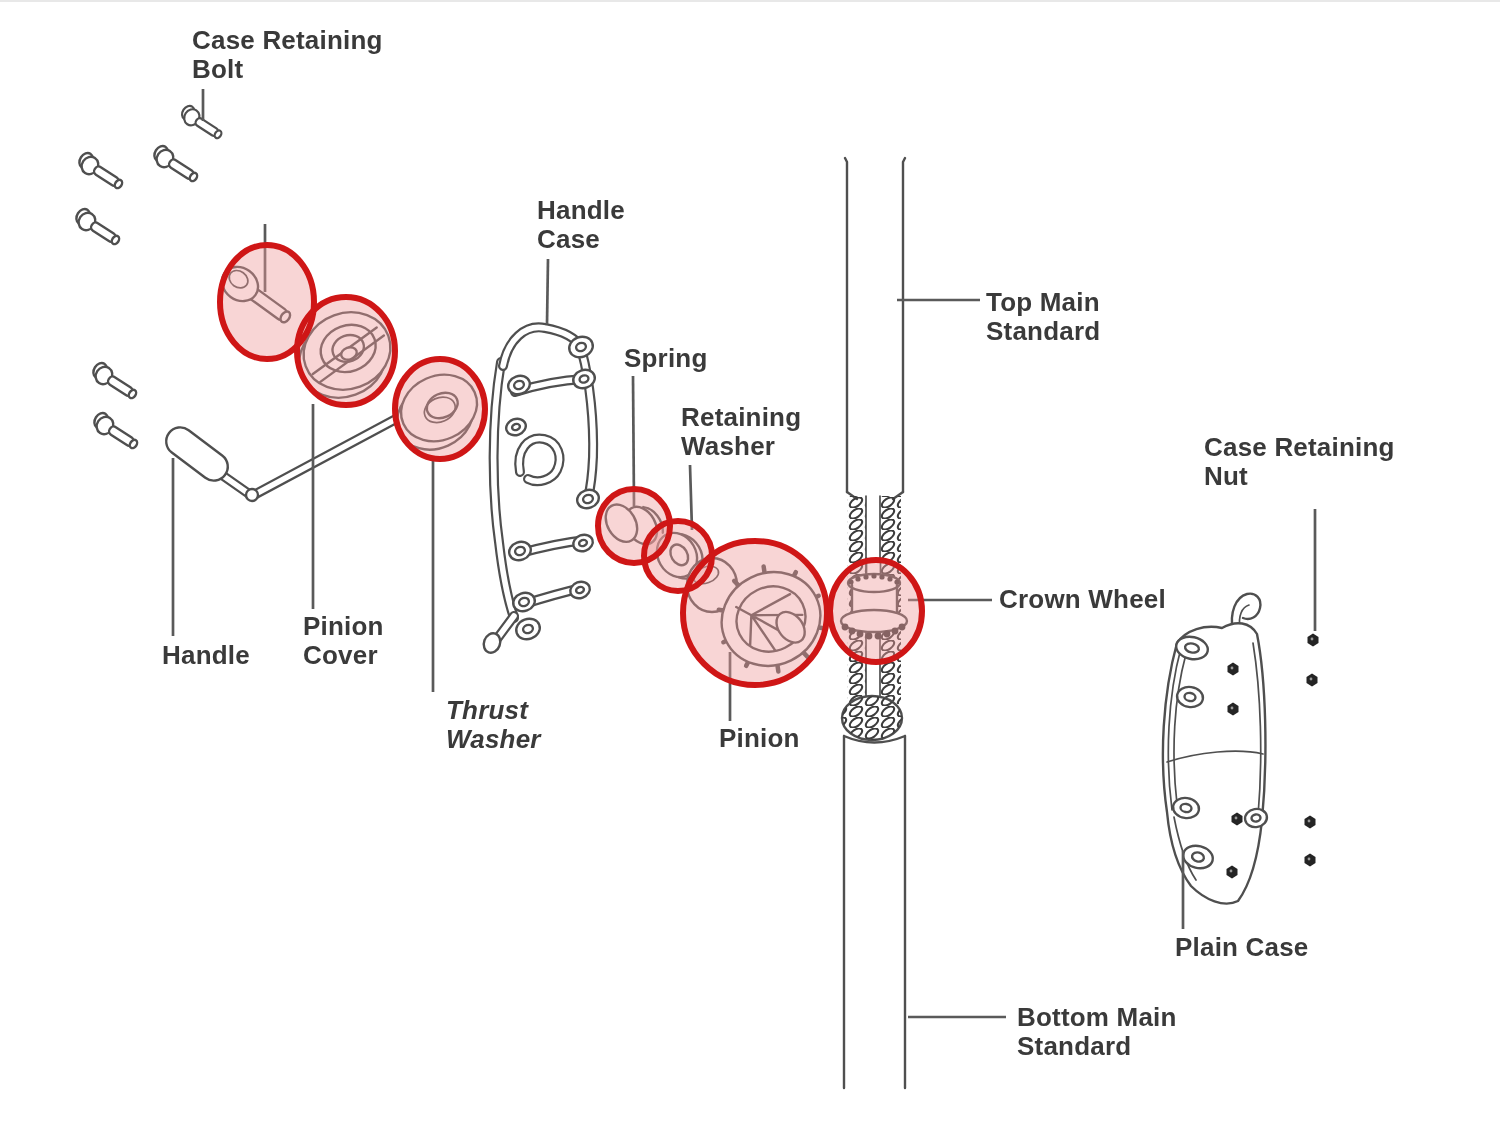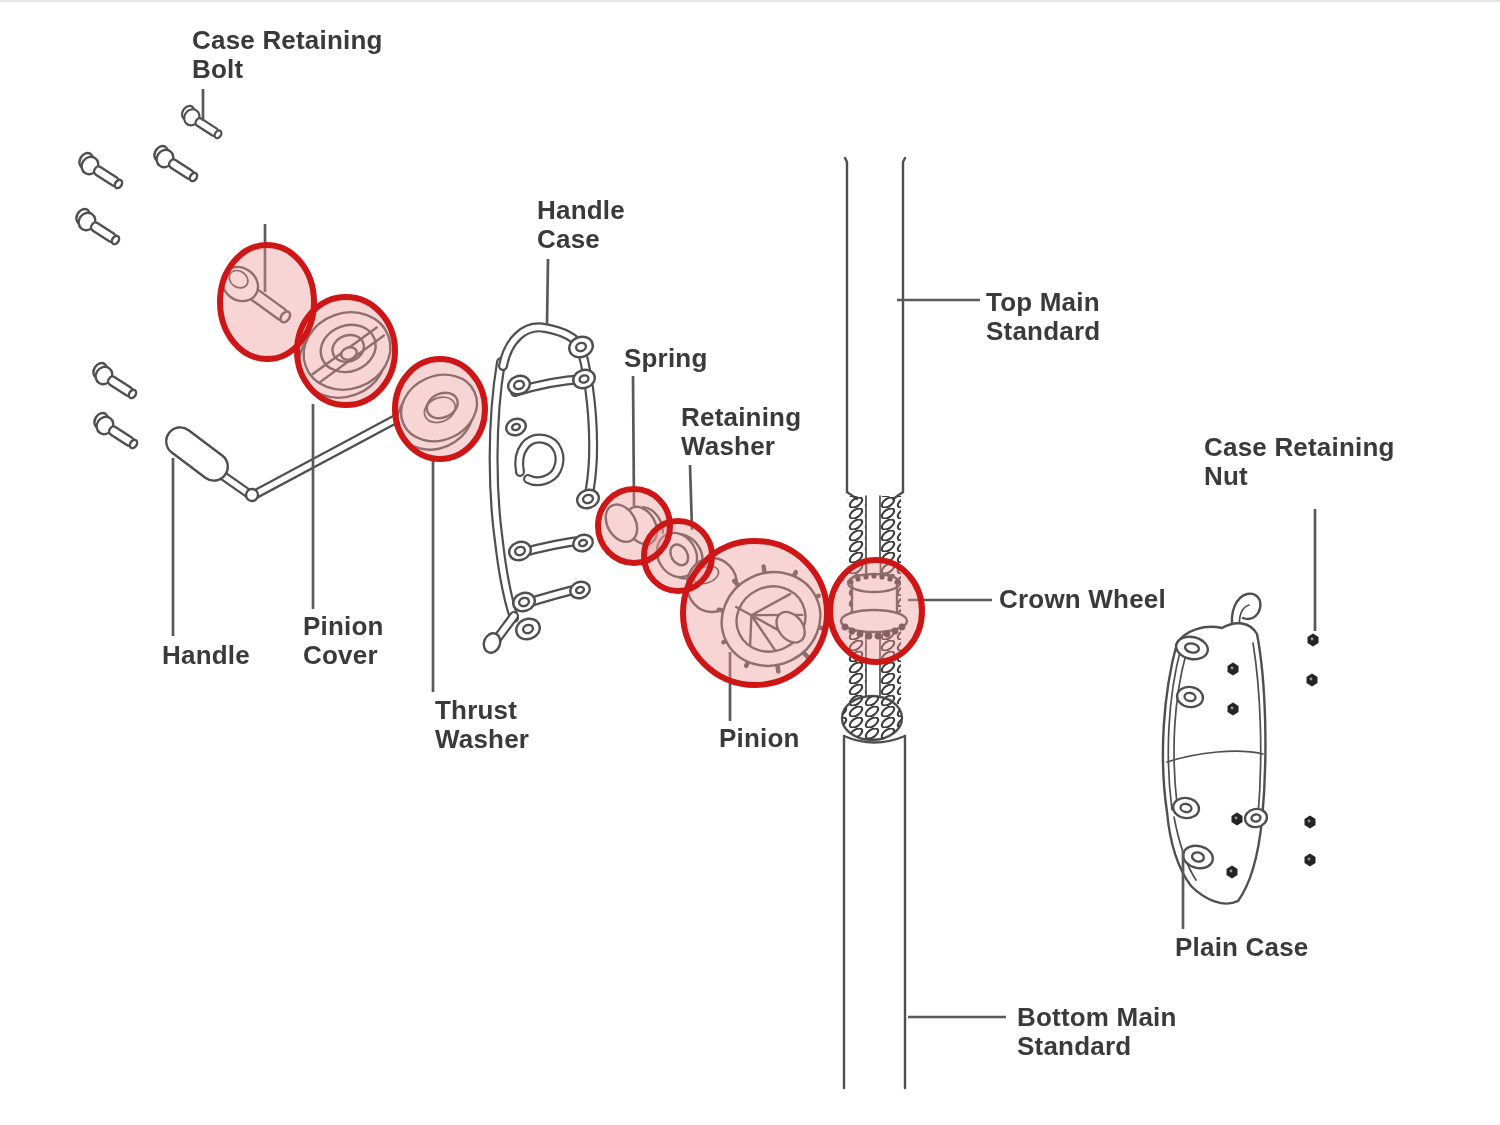--- a/index.html
+++ b/index.html
@@ -31,7 +31,7 @@
   .lb7{left:999px;top:583px;}
   .lb8{left:162px;top:639px;}
   .lb9{left:303px;top:610px;}
-  .lb10{left:435px;top:694px;}
+  .lb10{left:446px;top:694px;font-style:italic;}
   .lb11{left:719px;top:722px;}
   .lb12{left:1175px;top:931px;}
   .lb13{left:1017px;top:1001px;}

